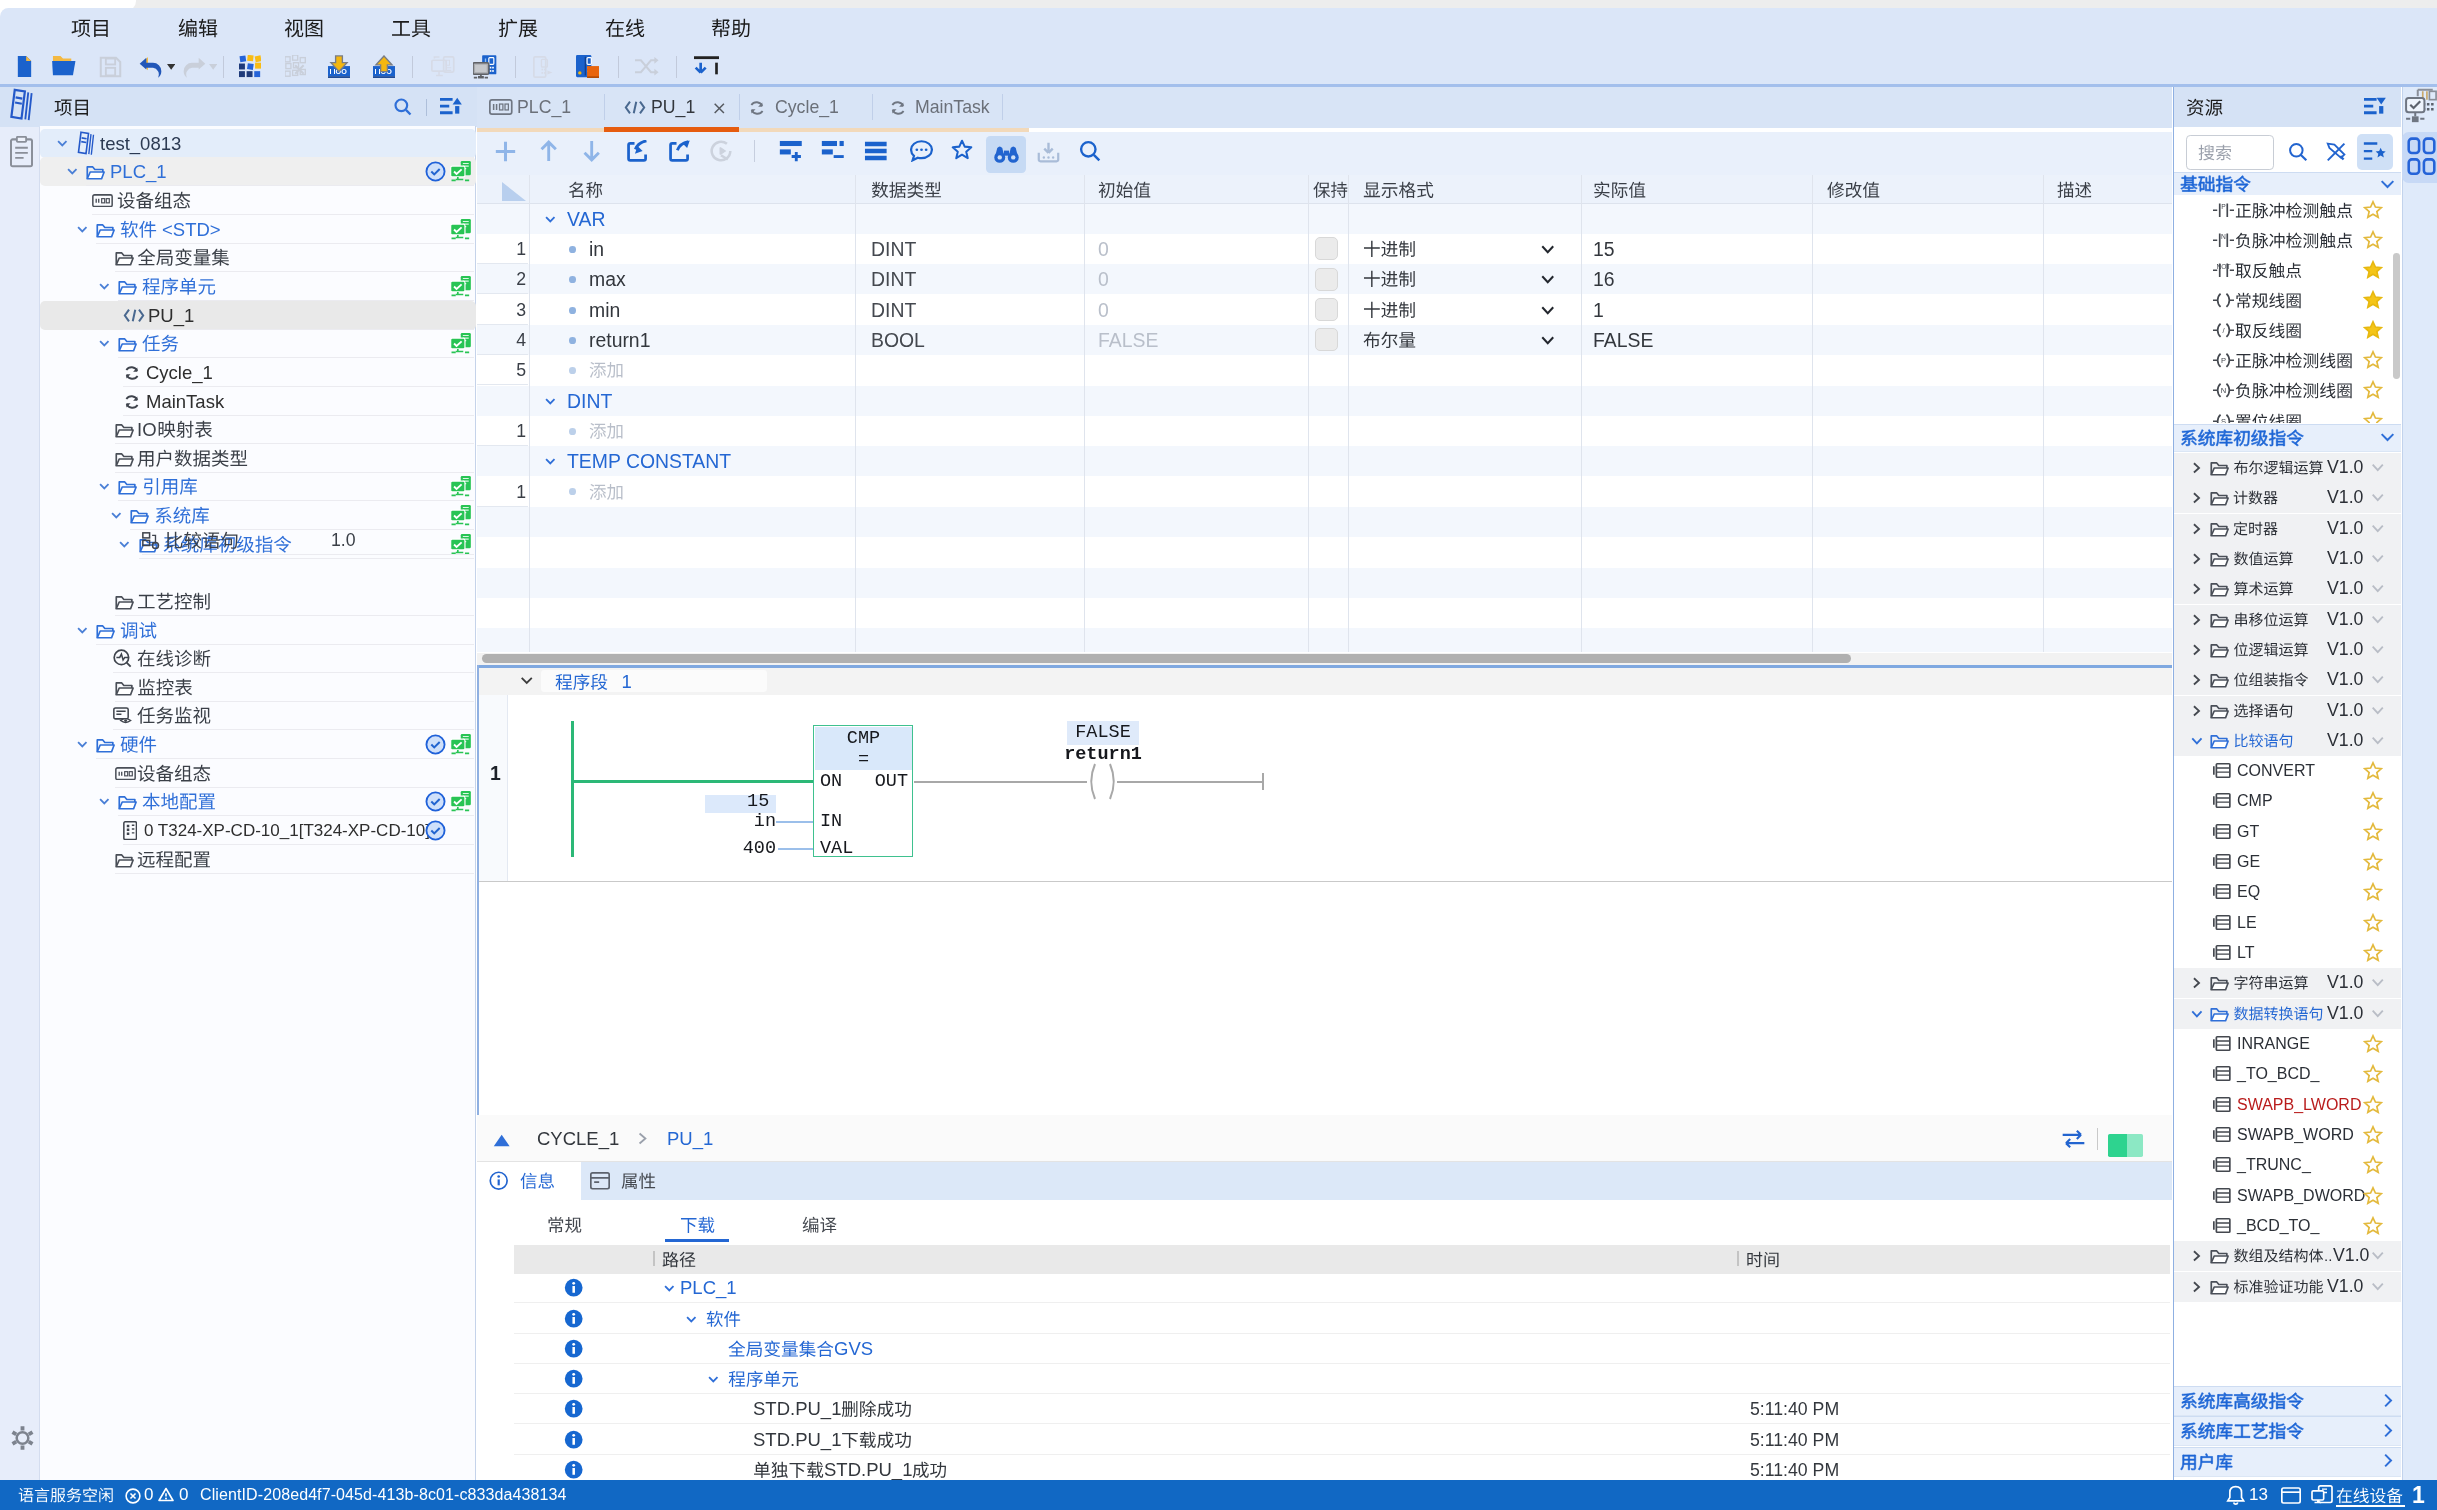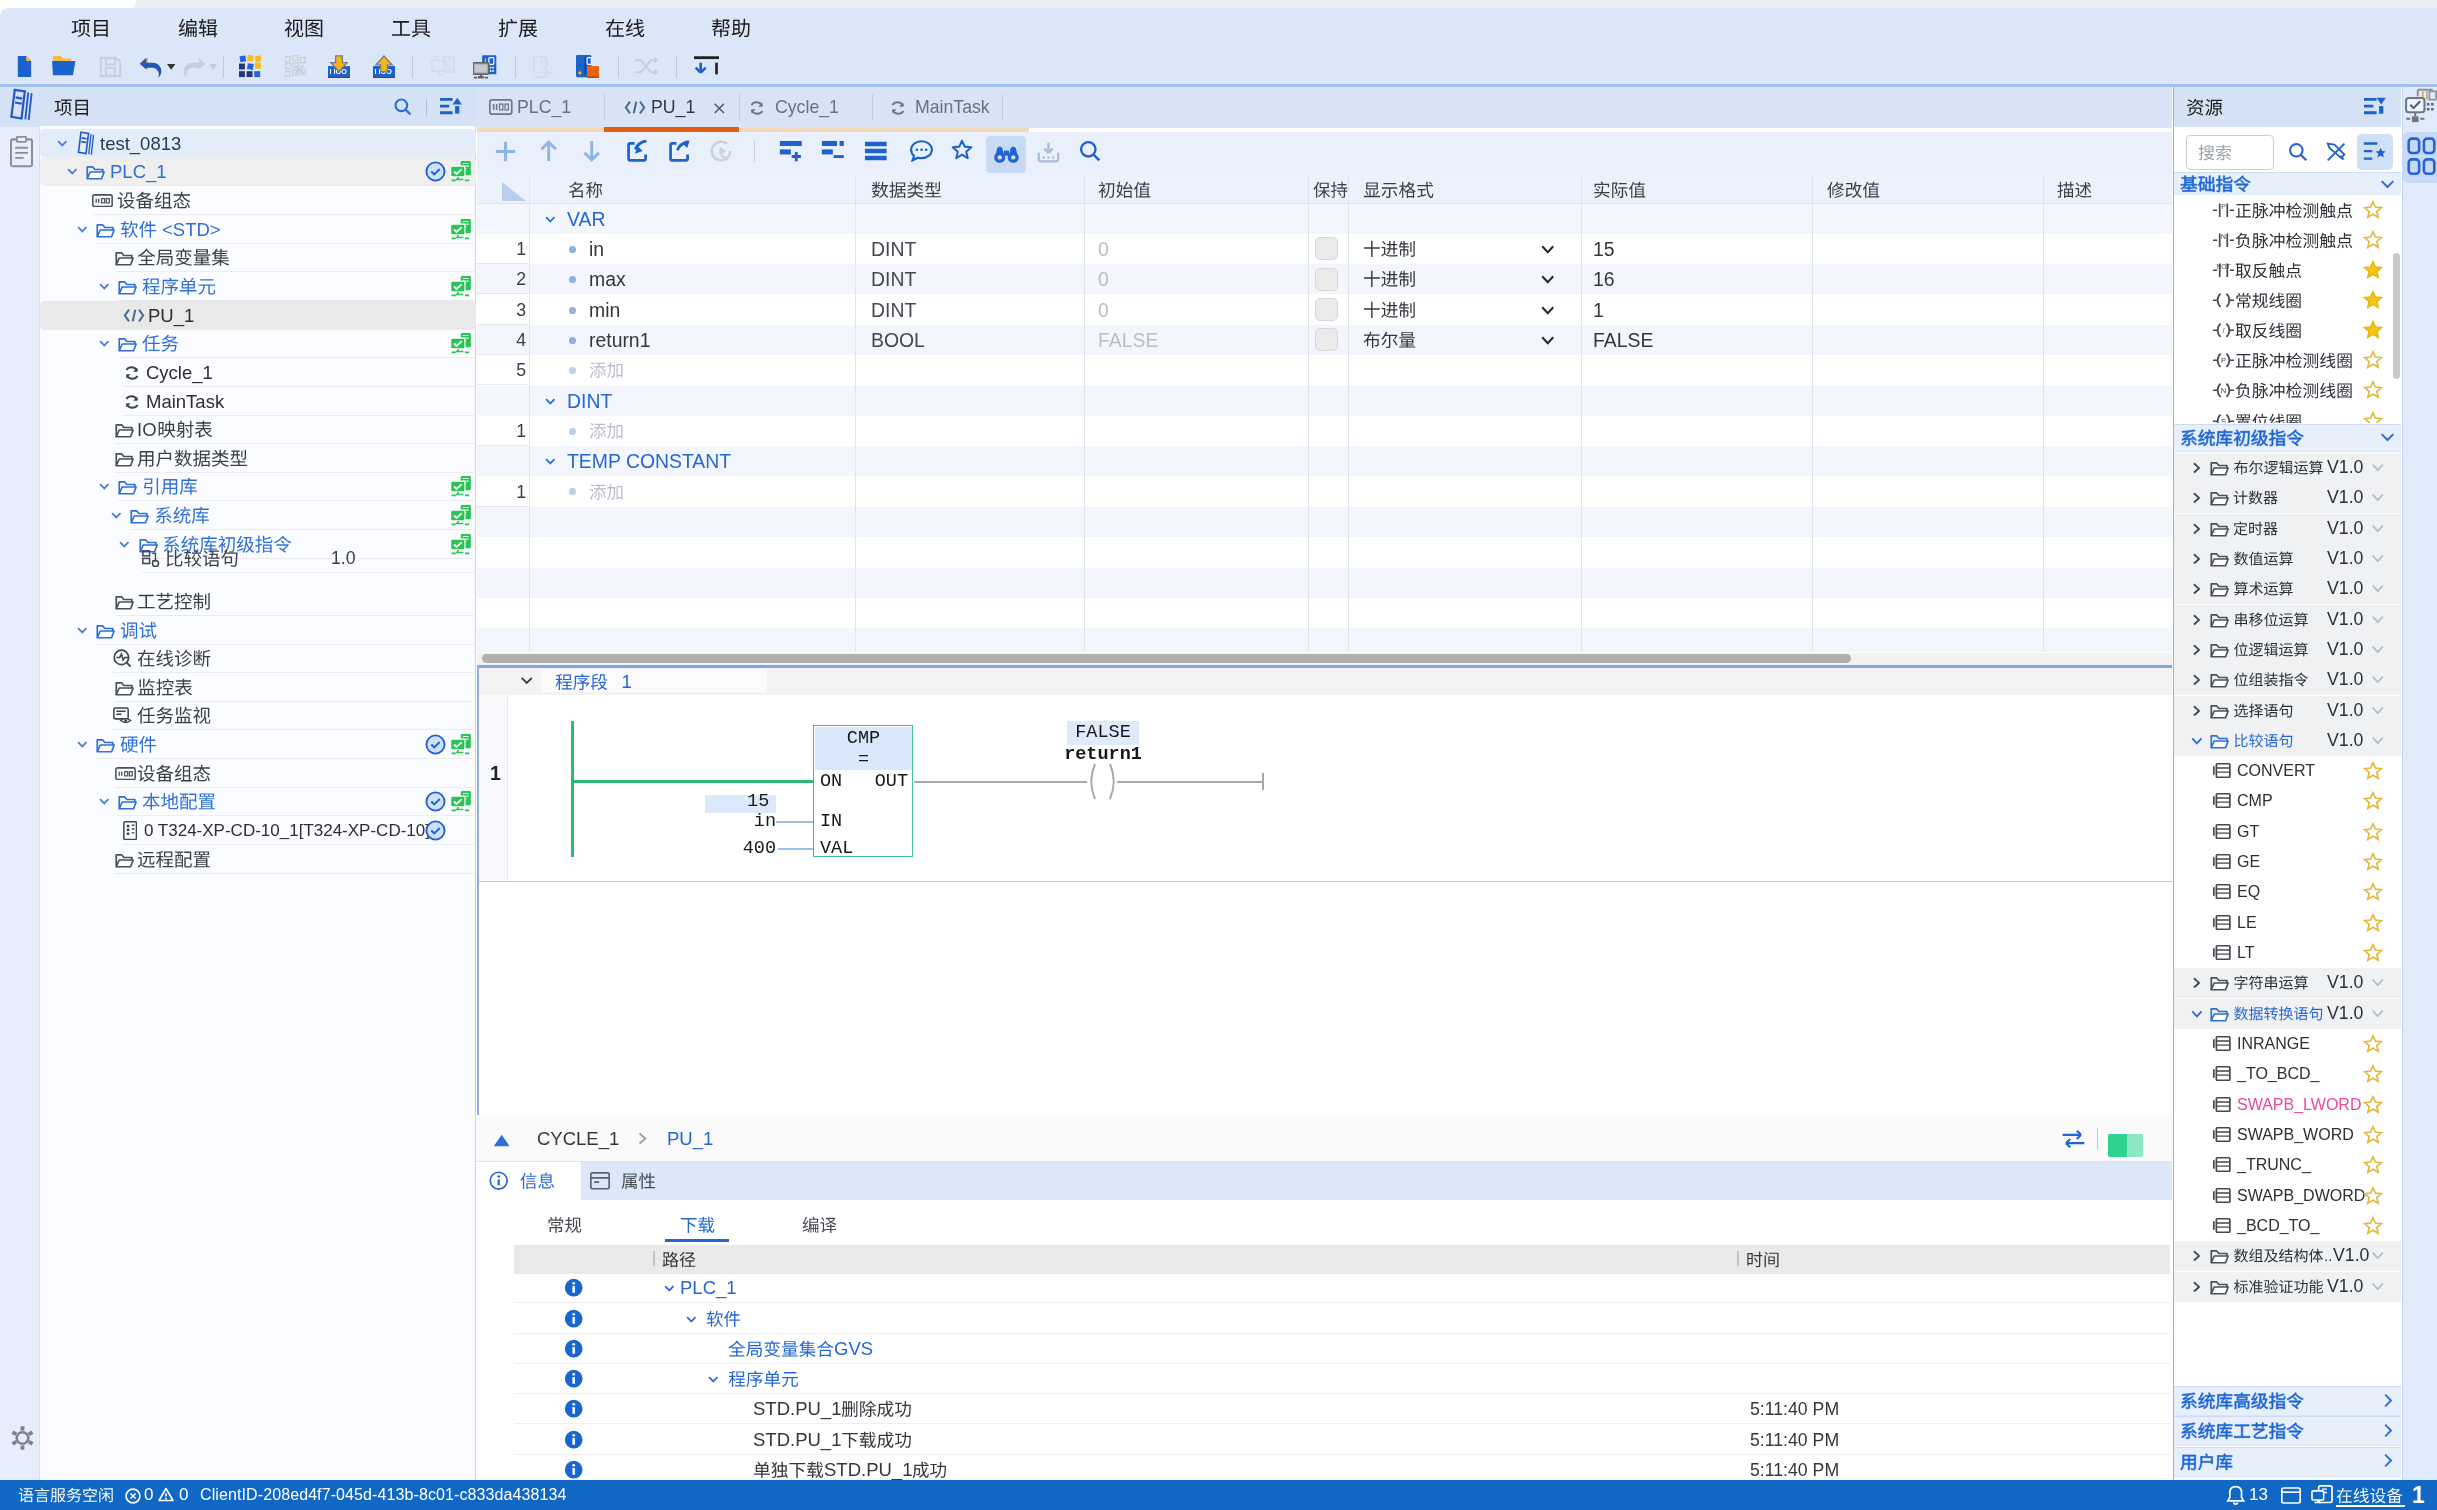--- a/index.html
+++ b/index.html
@@ -741,7 +741,7 @@
       </svg>
     </div>
 </div>
-<div class="tree-row" style="top:544px;">
+<div class="tree-row" style="top:526px;">
 <div class="tr-line" style="left:102px"></div>
 <div class="a f" style="left:102px;top:0;height:29px">
       <svg width="19.4" height="17.7" viewBox="0 0 23 21">

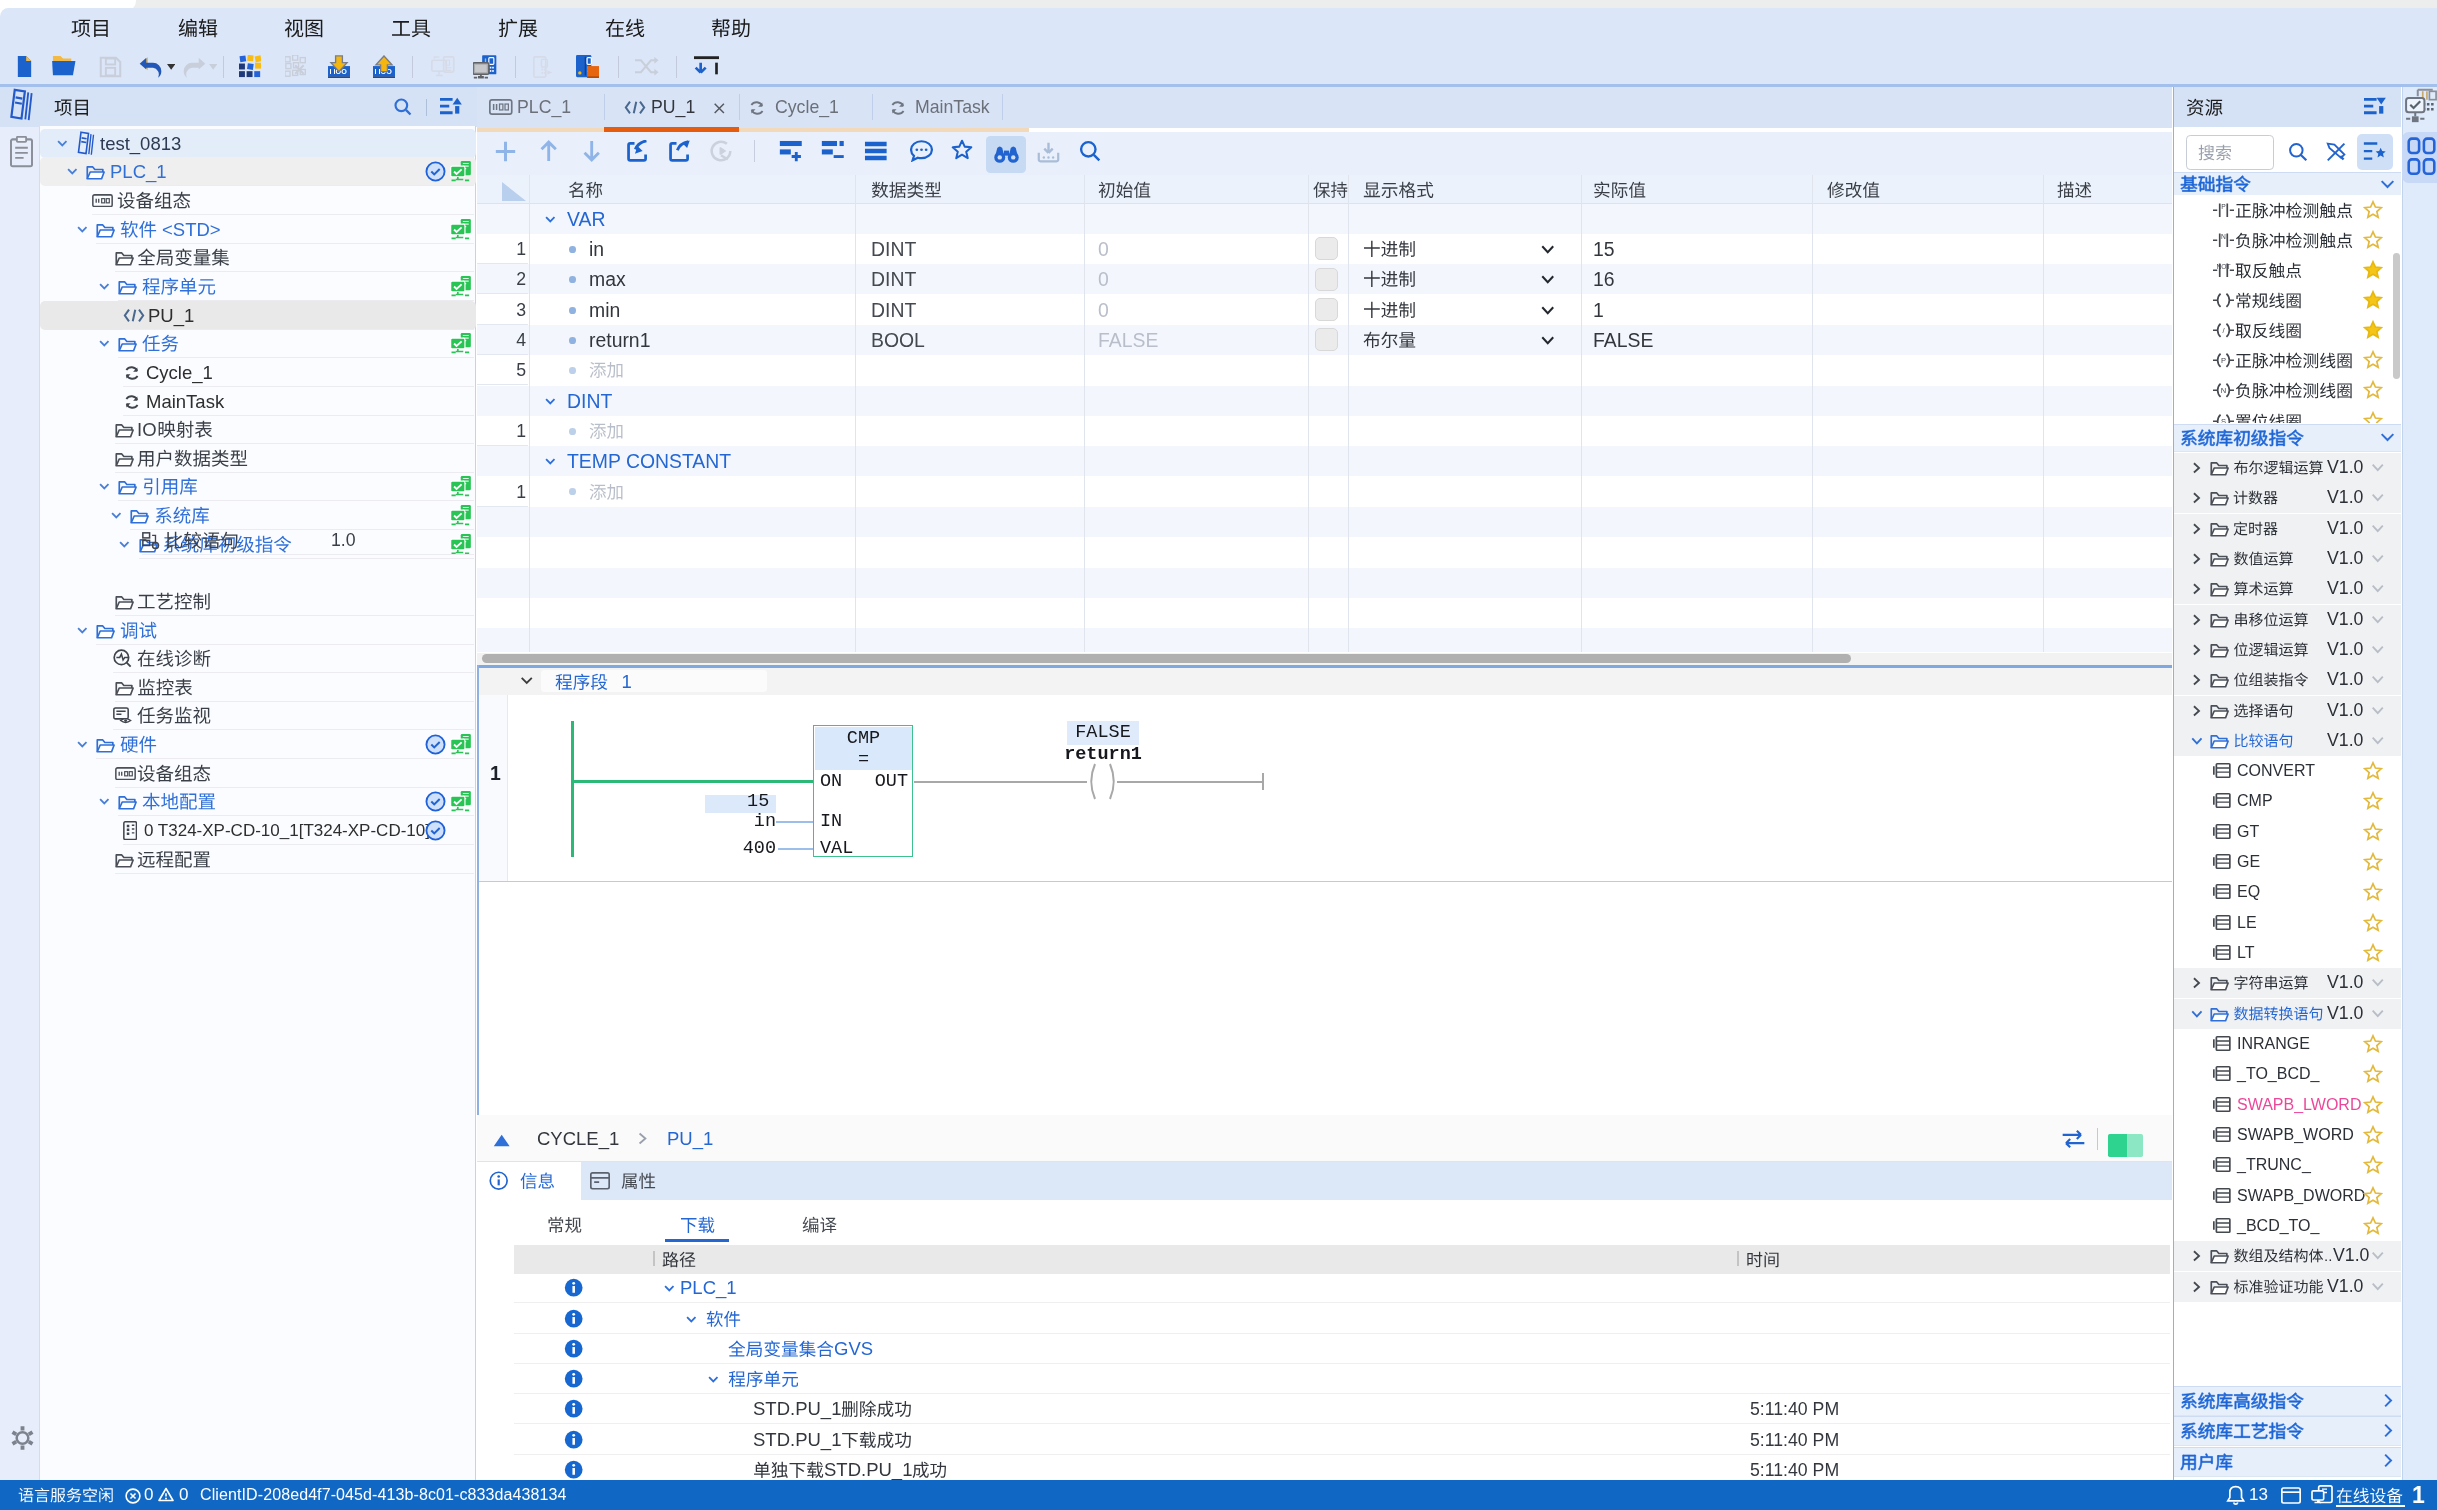--- a/index.html
+++ b/index.html
@@ -2231,7 +2231,7 @@
       <path d="M1 5v10" stroke="#44484f" stroke-width="2"></path>
     </svg>
   </div>
-<div class="a f" style="left:2237px;top:1090px;height:29.5px;font-size:16px;color:#ec4899">SWAPB_LWORD</div>
+<div class="a f" style="left:2237px;top:1090px;height:29.5px;font-size:16px;color:#b91c1c">SWAPB_LWORD</div>
 <div class="a f" style="left:2363px;top:1090px;height:29.5px">
     <svg width="20" height="19.4" viewBox="0 0 24 23">
       <path d="M12 2l2.9 6.3 7.1.7-5.4 4.7 1.6 6.9L12 17l-6.2 3.6 1.6-6.9L2 9l7.1-.7z" fill="none" stroke="#e3b93c" stroke-width="2"></path>

